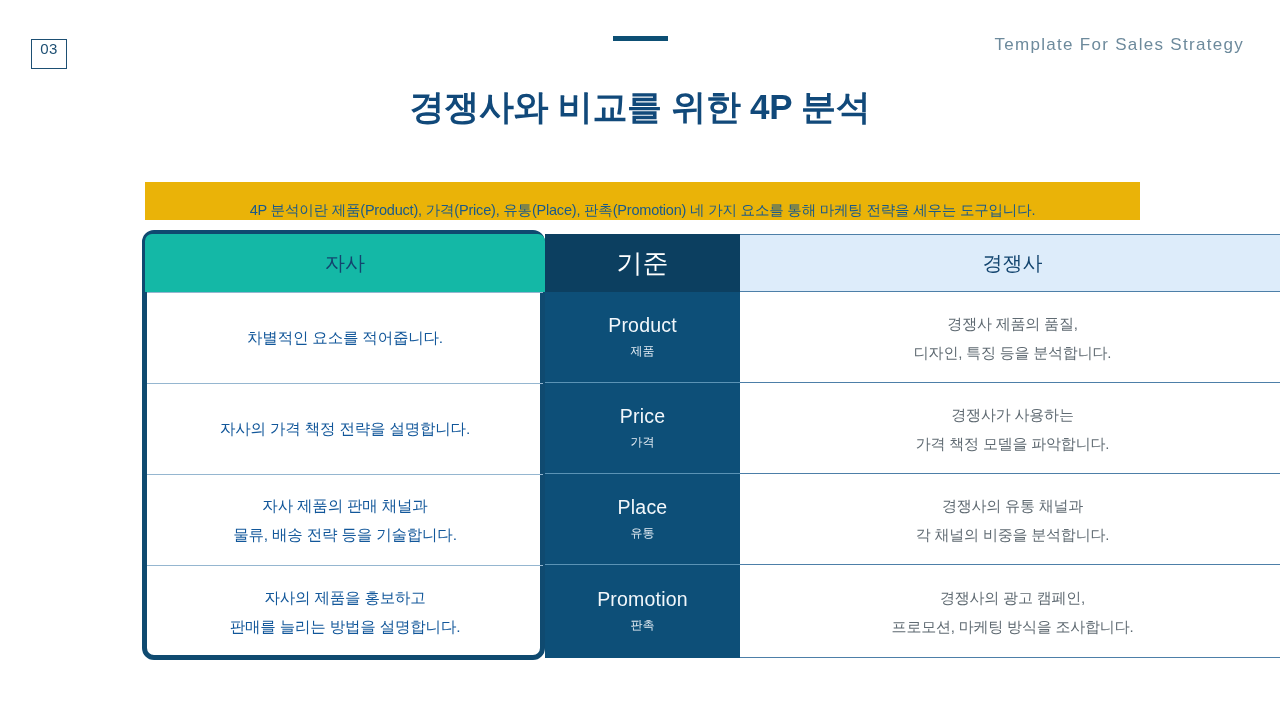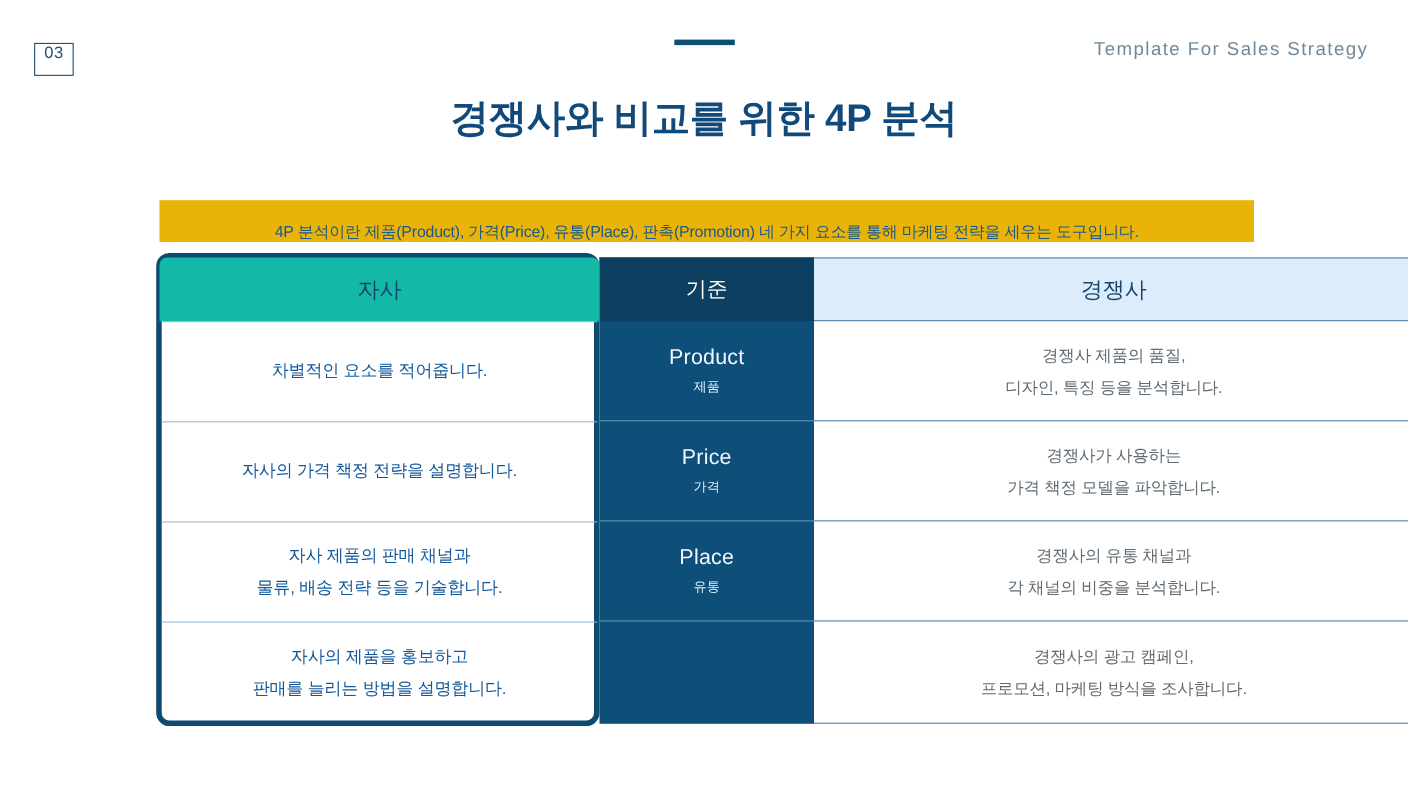--- a/index.html
+++ b/index.html
@@ -109,7 +109,7 @@
     position: absolute; left: 0; right: 0; height: 1px;
     background: #5b93b5;
   }
-  .mid-head span { color: #ffffff; font-size: 19px; }
+  .mid-head span { color: #ffffff; font-size: 26px; }
   .mid-cell .en {
     color: #f2f7fb; font-size: 19.5px; line-height: 27px; letter-spacing: 0.2px;
   }

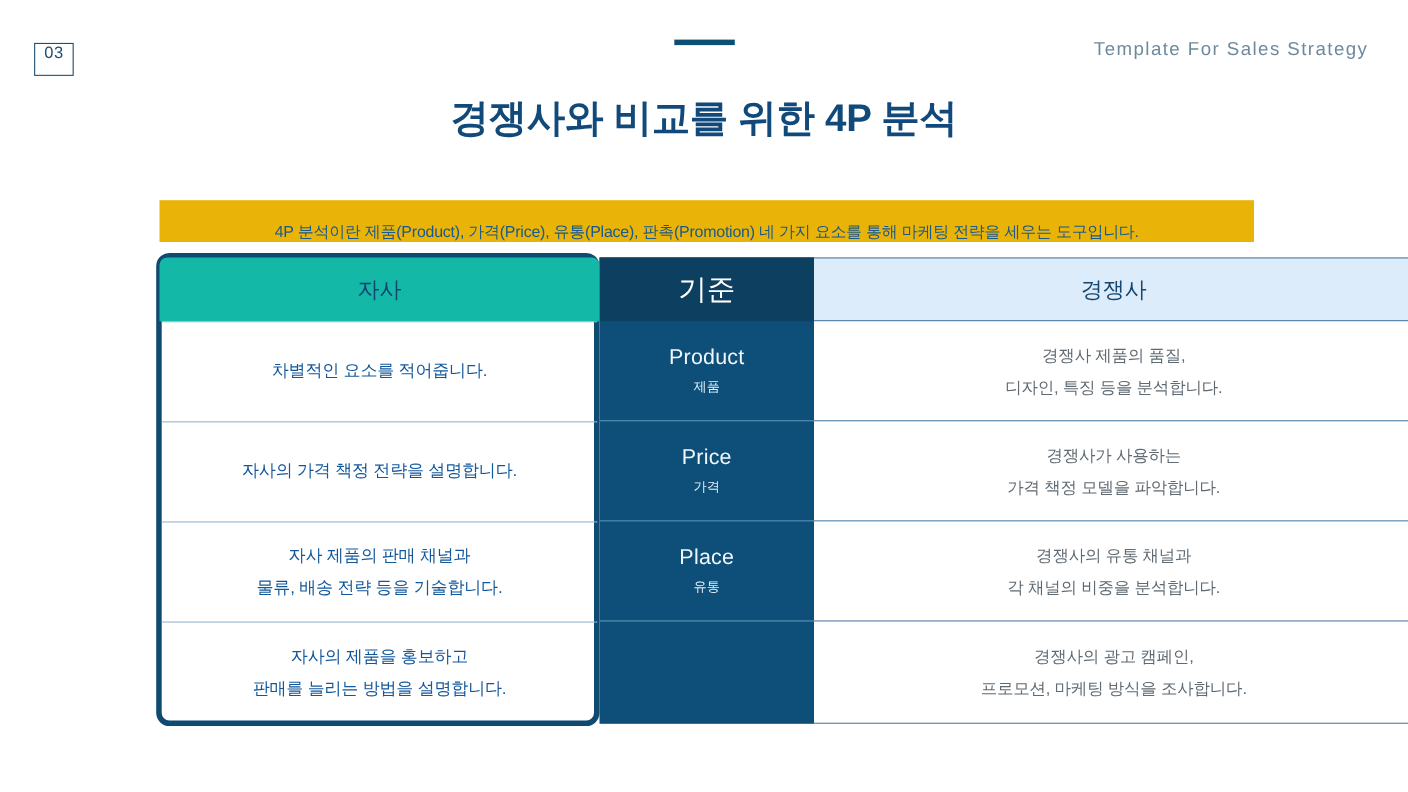--- a/index.html
+++ b/index.html
@@ -207,6 +207,10 @@
         <span class="en">Place</span>
         <span class="ko">유통</span>
       </div>
+      <div class="cell mid-cell r4">
+        <span class="en">Promotion</span>
+        <span class="ko">판촉</span>
+      </div>
     </div>
 
     <div class="col col-left">

